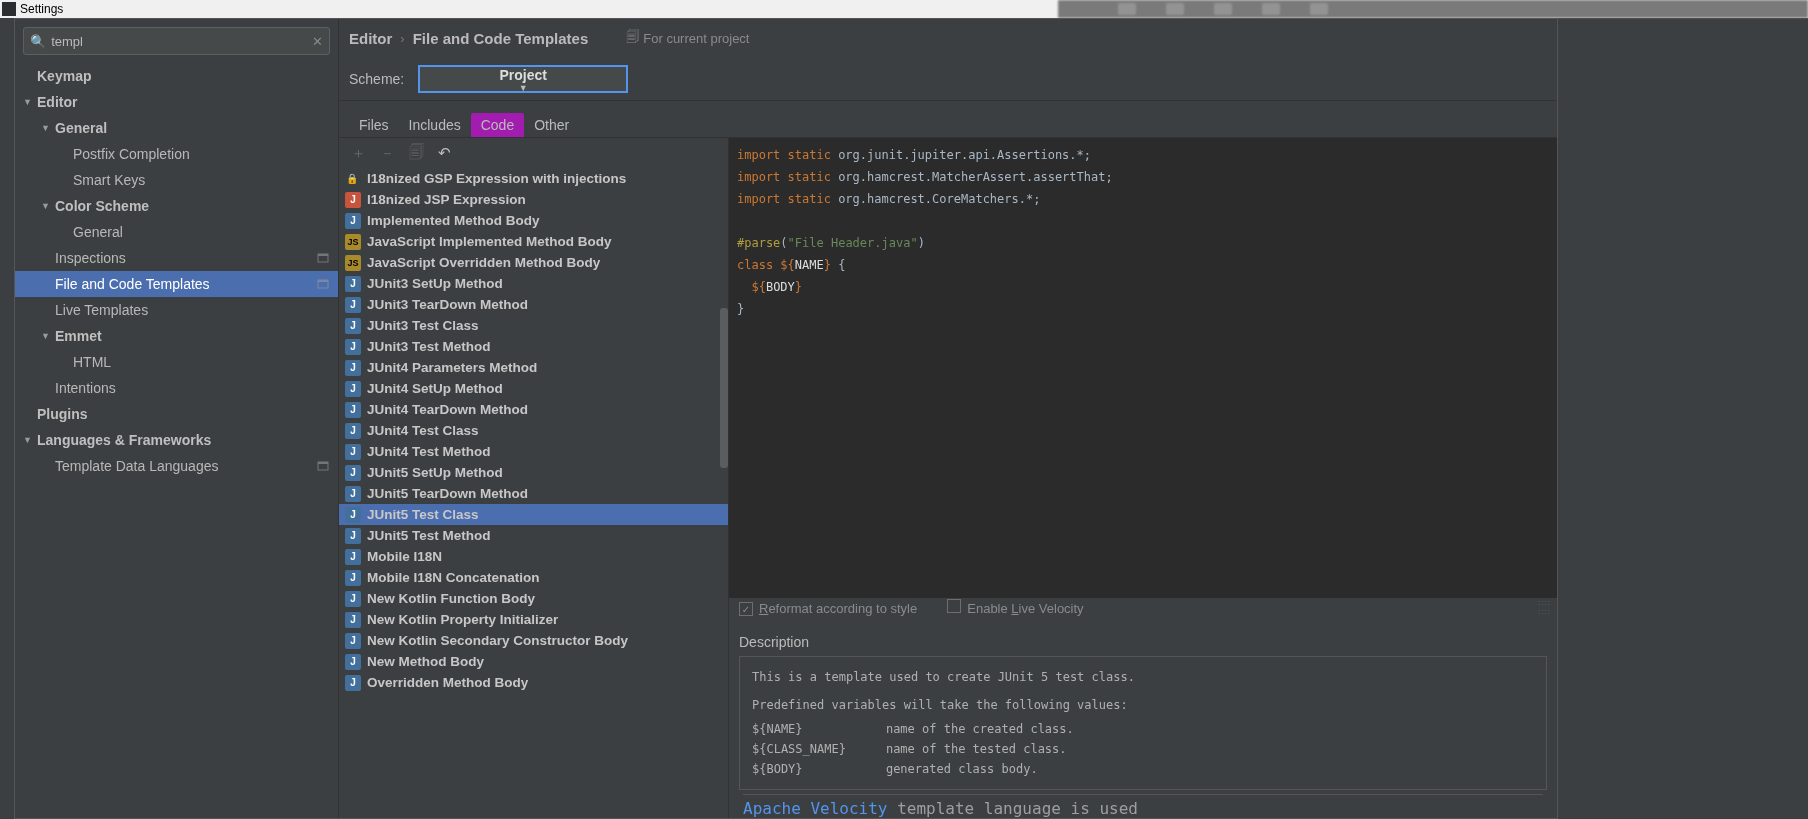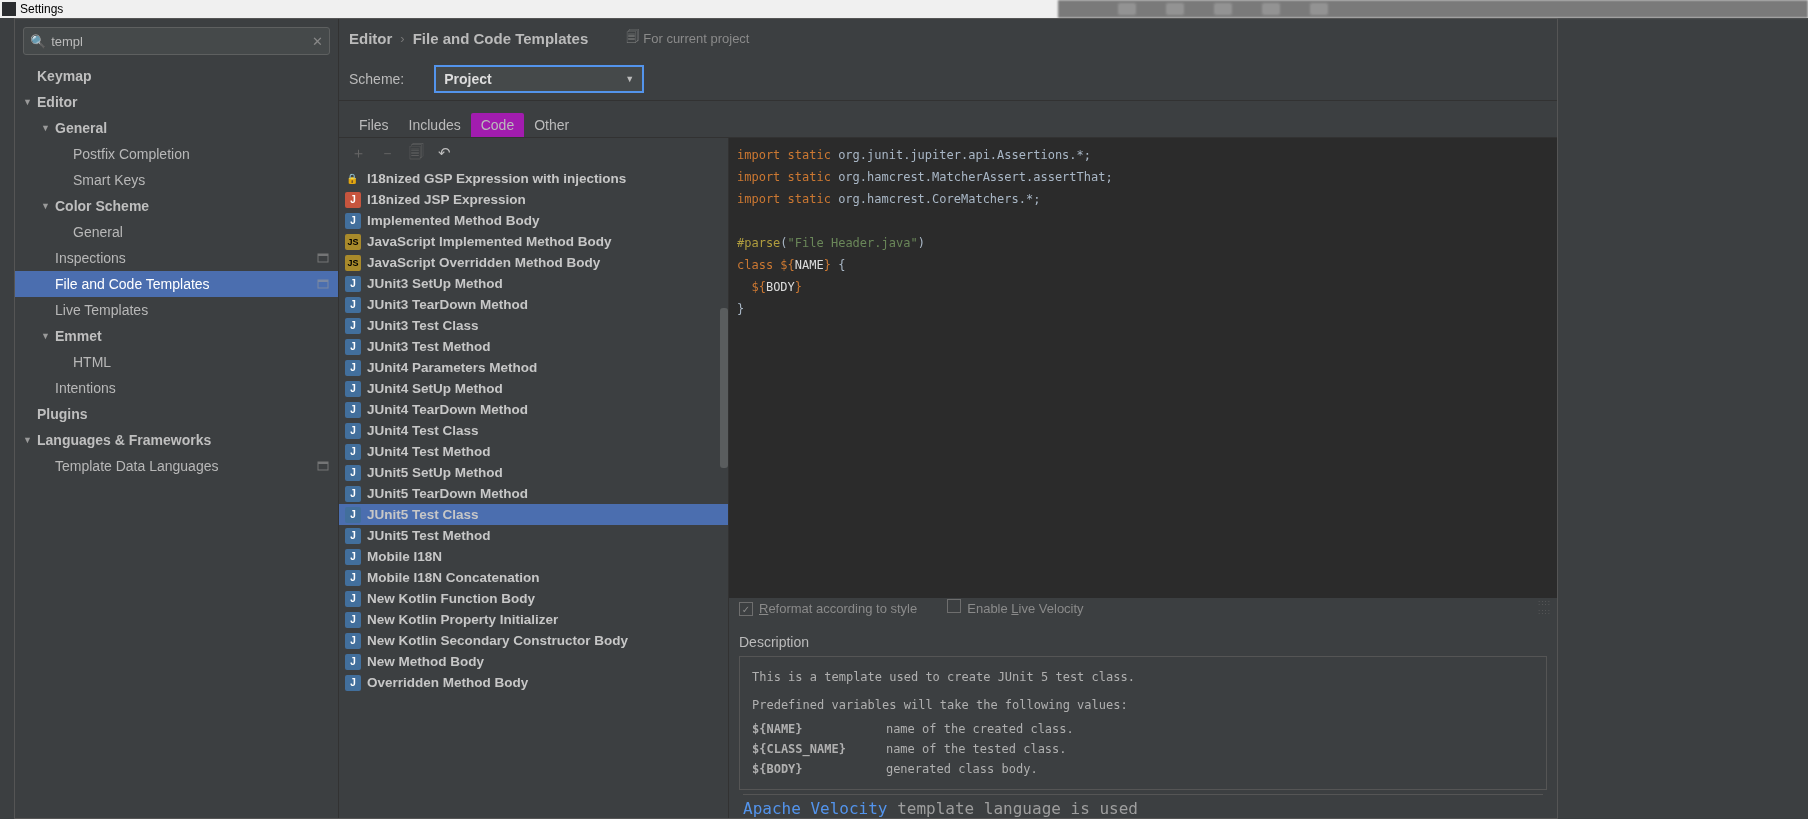--- a/index.html
+++ b/index.html
@@ -157,7 +157,7 @@
   display: flex;
   align-items: center;
   padding: 0 10px;
-  gap: 30px;
+  gap: 14px;
   border-bottom: 1px solid #323232;
 }
 .scheme-row label { color: #bbb; font-size: 14px; }

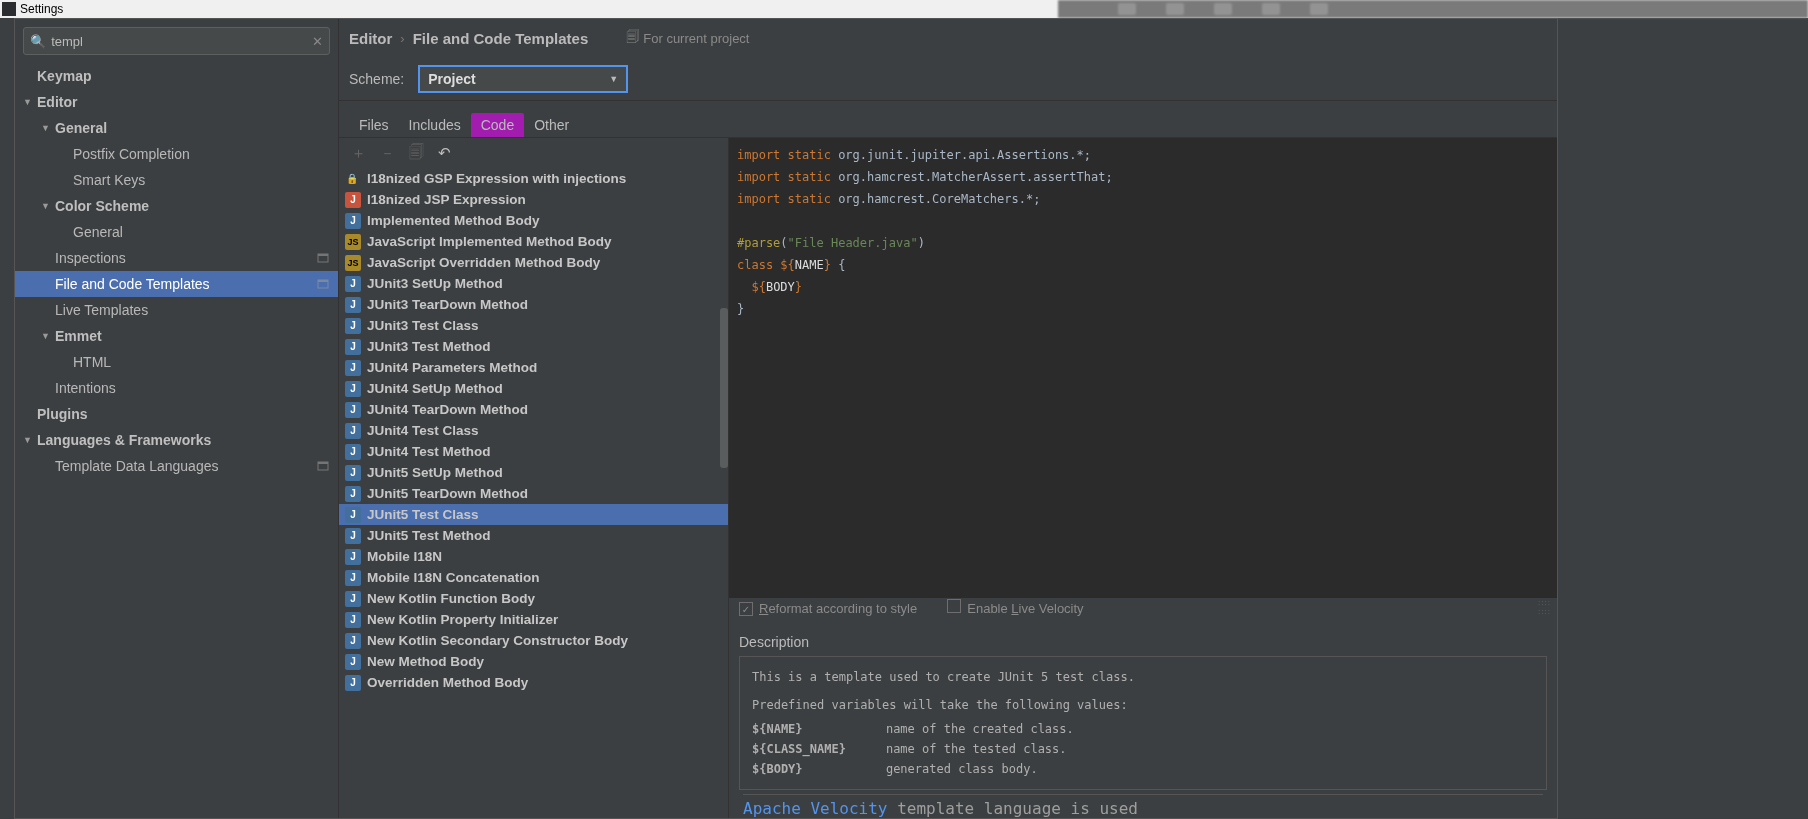--- a/index.html
+++ b/index.html
@@ -174,6 +174,7 @@
   font-size: 14px;
   justify-content: space-between;
   cursor: pointer;
+  flex-direction: column;
 }
 .scheme-select .tri { font-size: 9px; color: #bbb; }
 

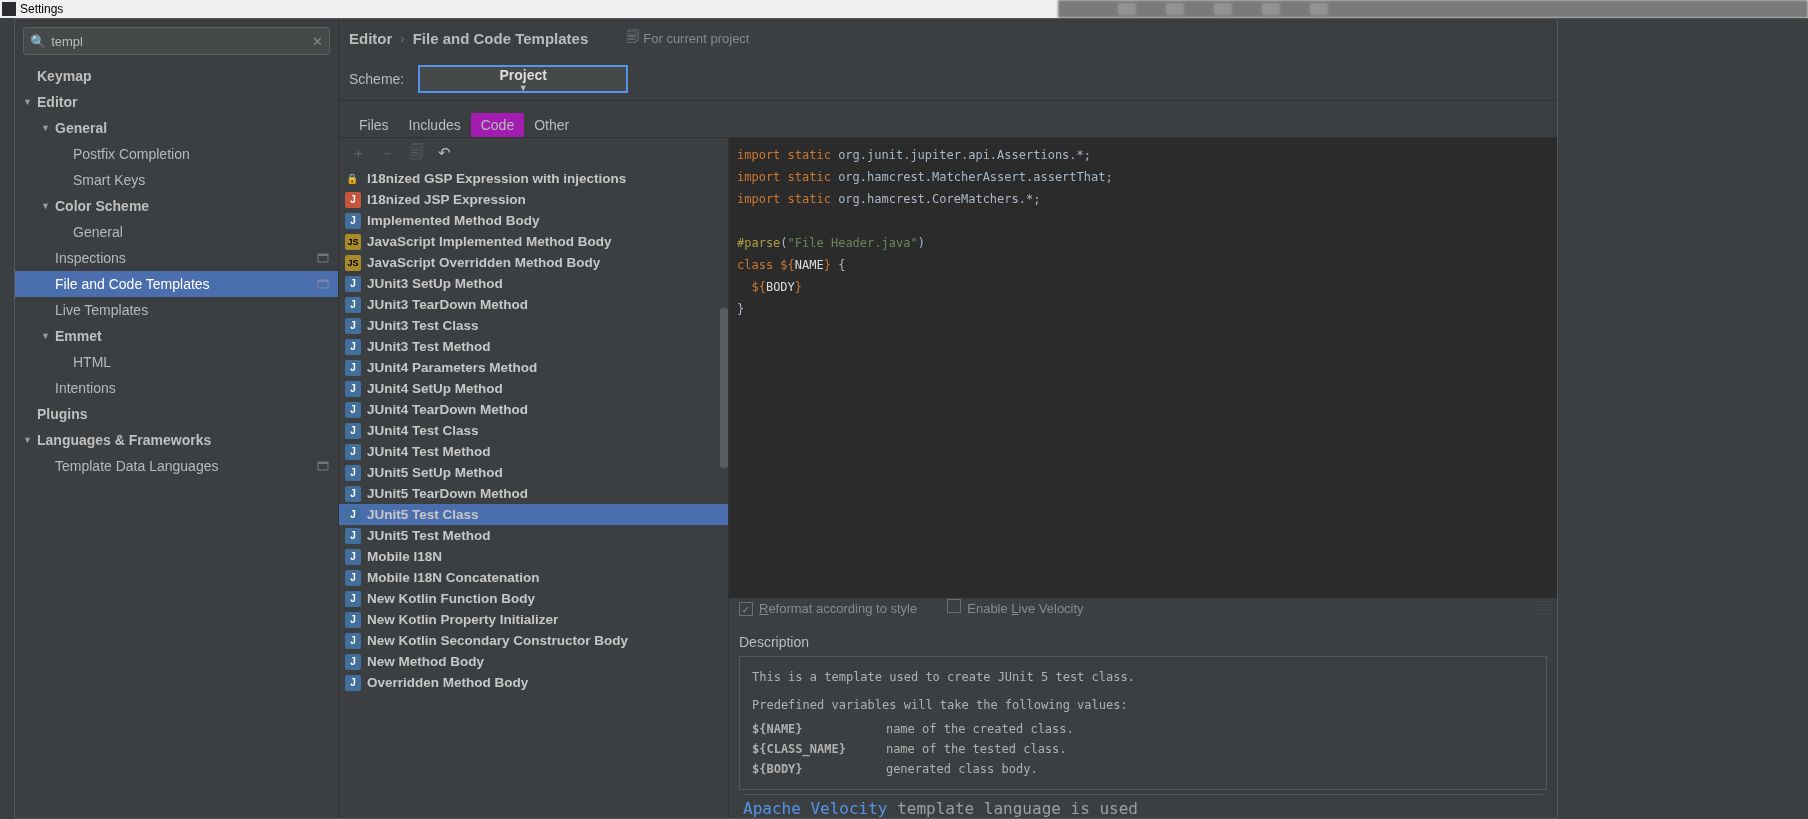--- a/index.html
+++ b/index.html
@@ -329,7 +329,7 @@
 }
 .desc-box .vartable { display: table; margin-top: 4px; }
 .desc-box .vrow { display: table-row; }
-.desc-box .vrow span:first-child { display: table-cell; padding-right: 40px; font-weight: bold; margin-left: 48px; }
+.desc-box .vrow span:first-child { display: table-cell; padding-right: 40px; font-weight: normal; margin-left: 48px; }
 .desc-box .vrow span:last-child  { display: table-cell; }
 .lang-note {
   margin: 0 14px;

